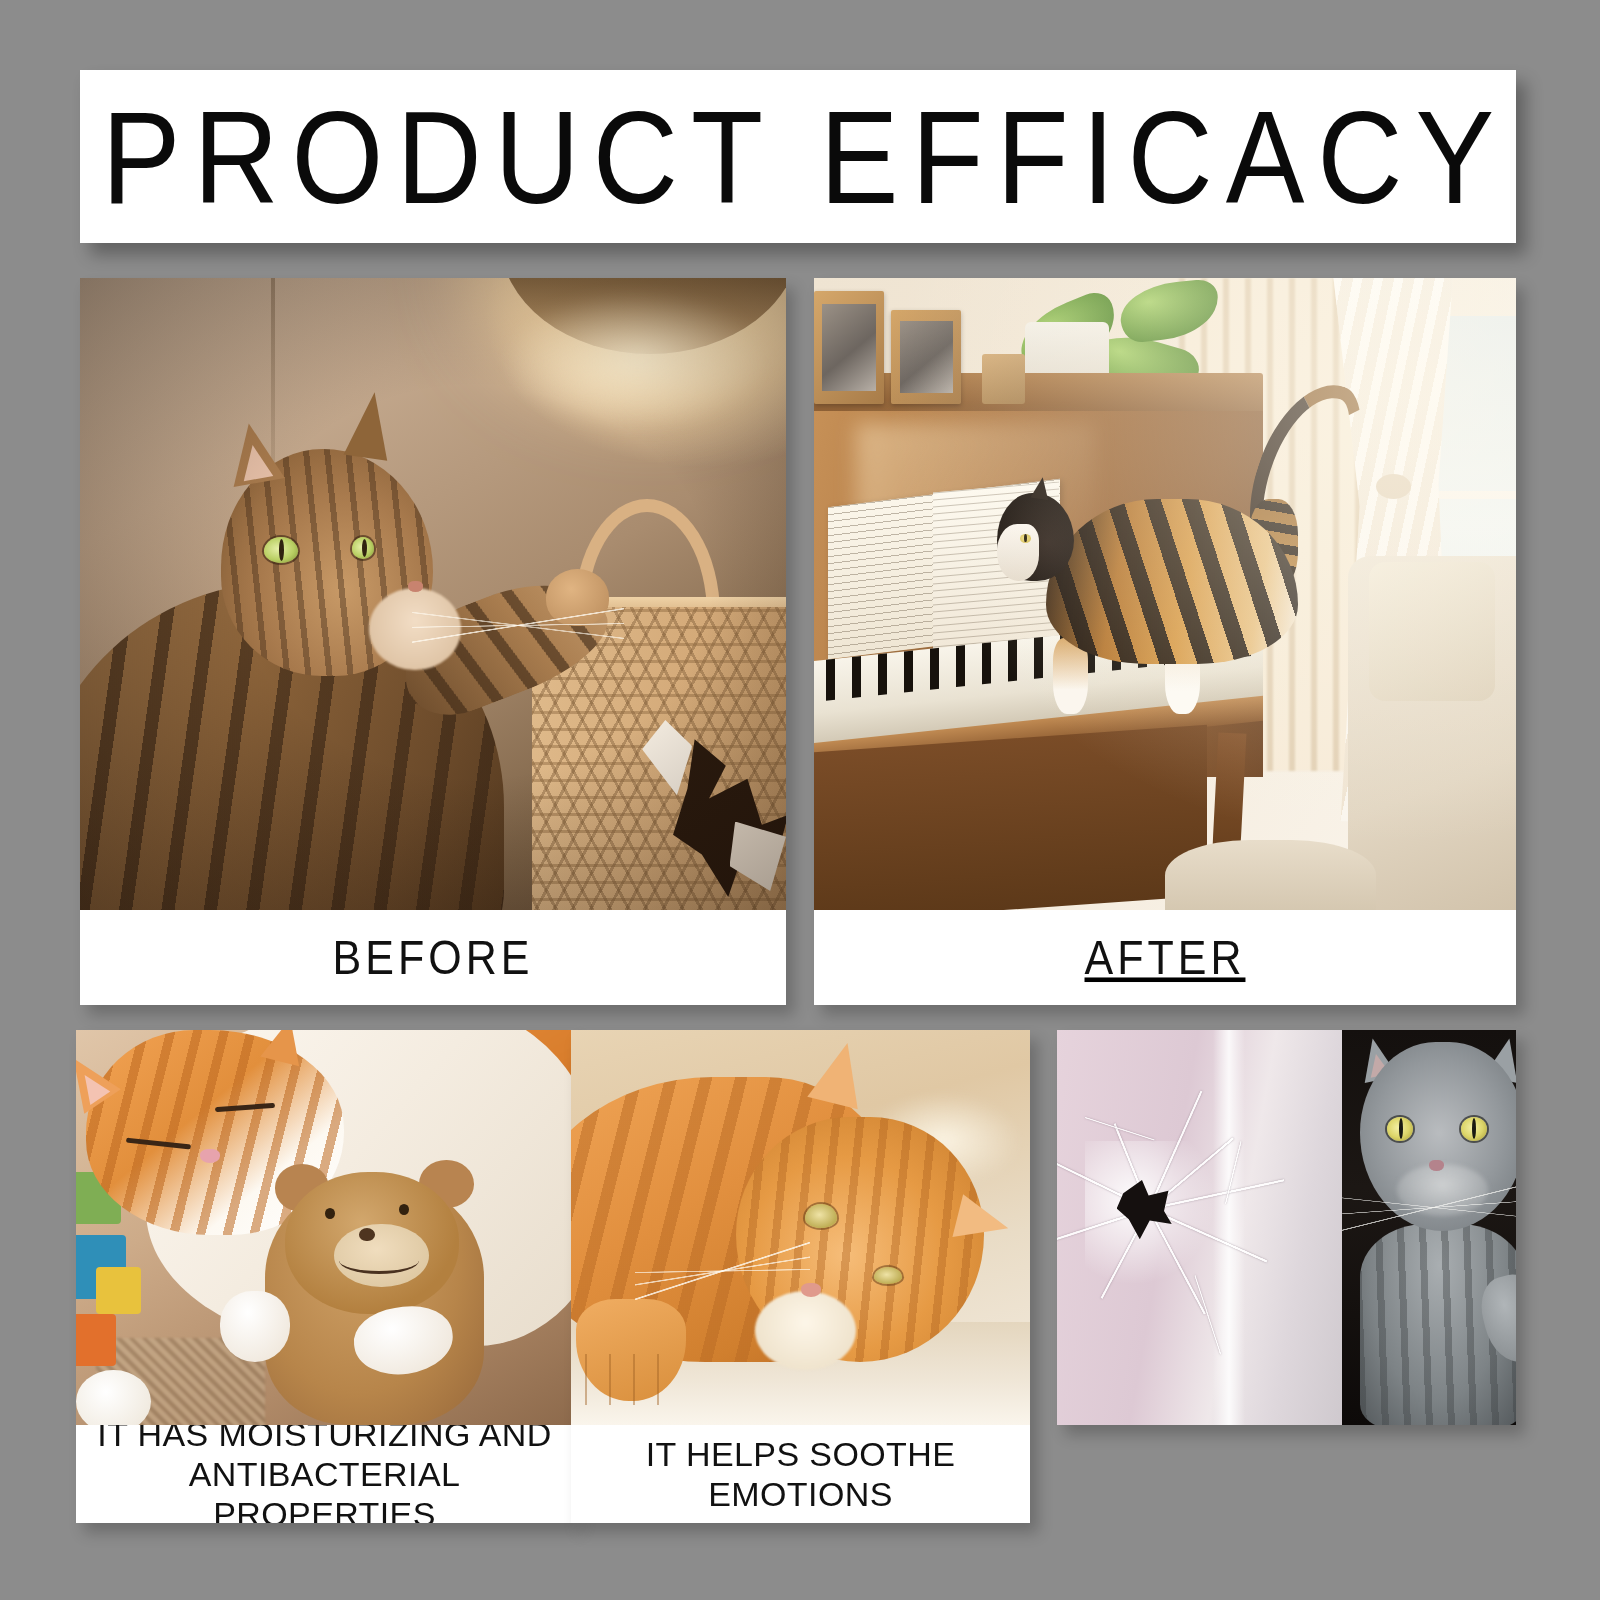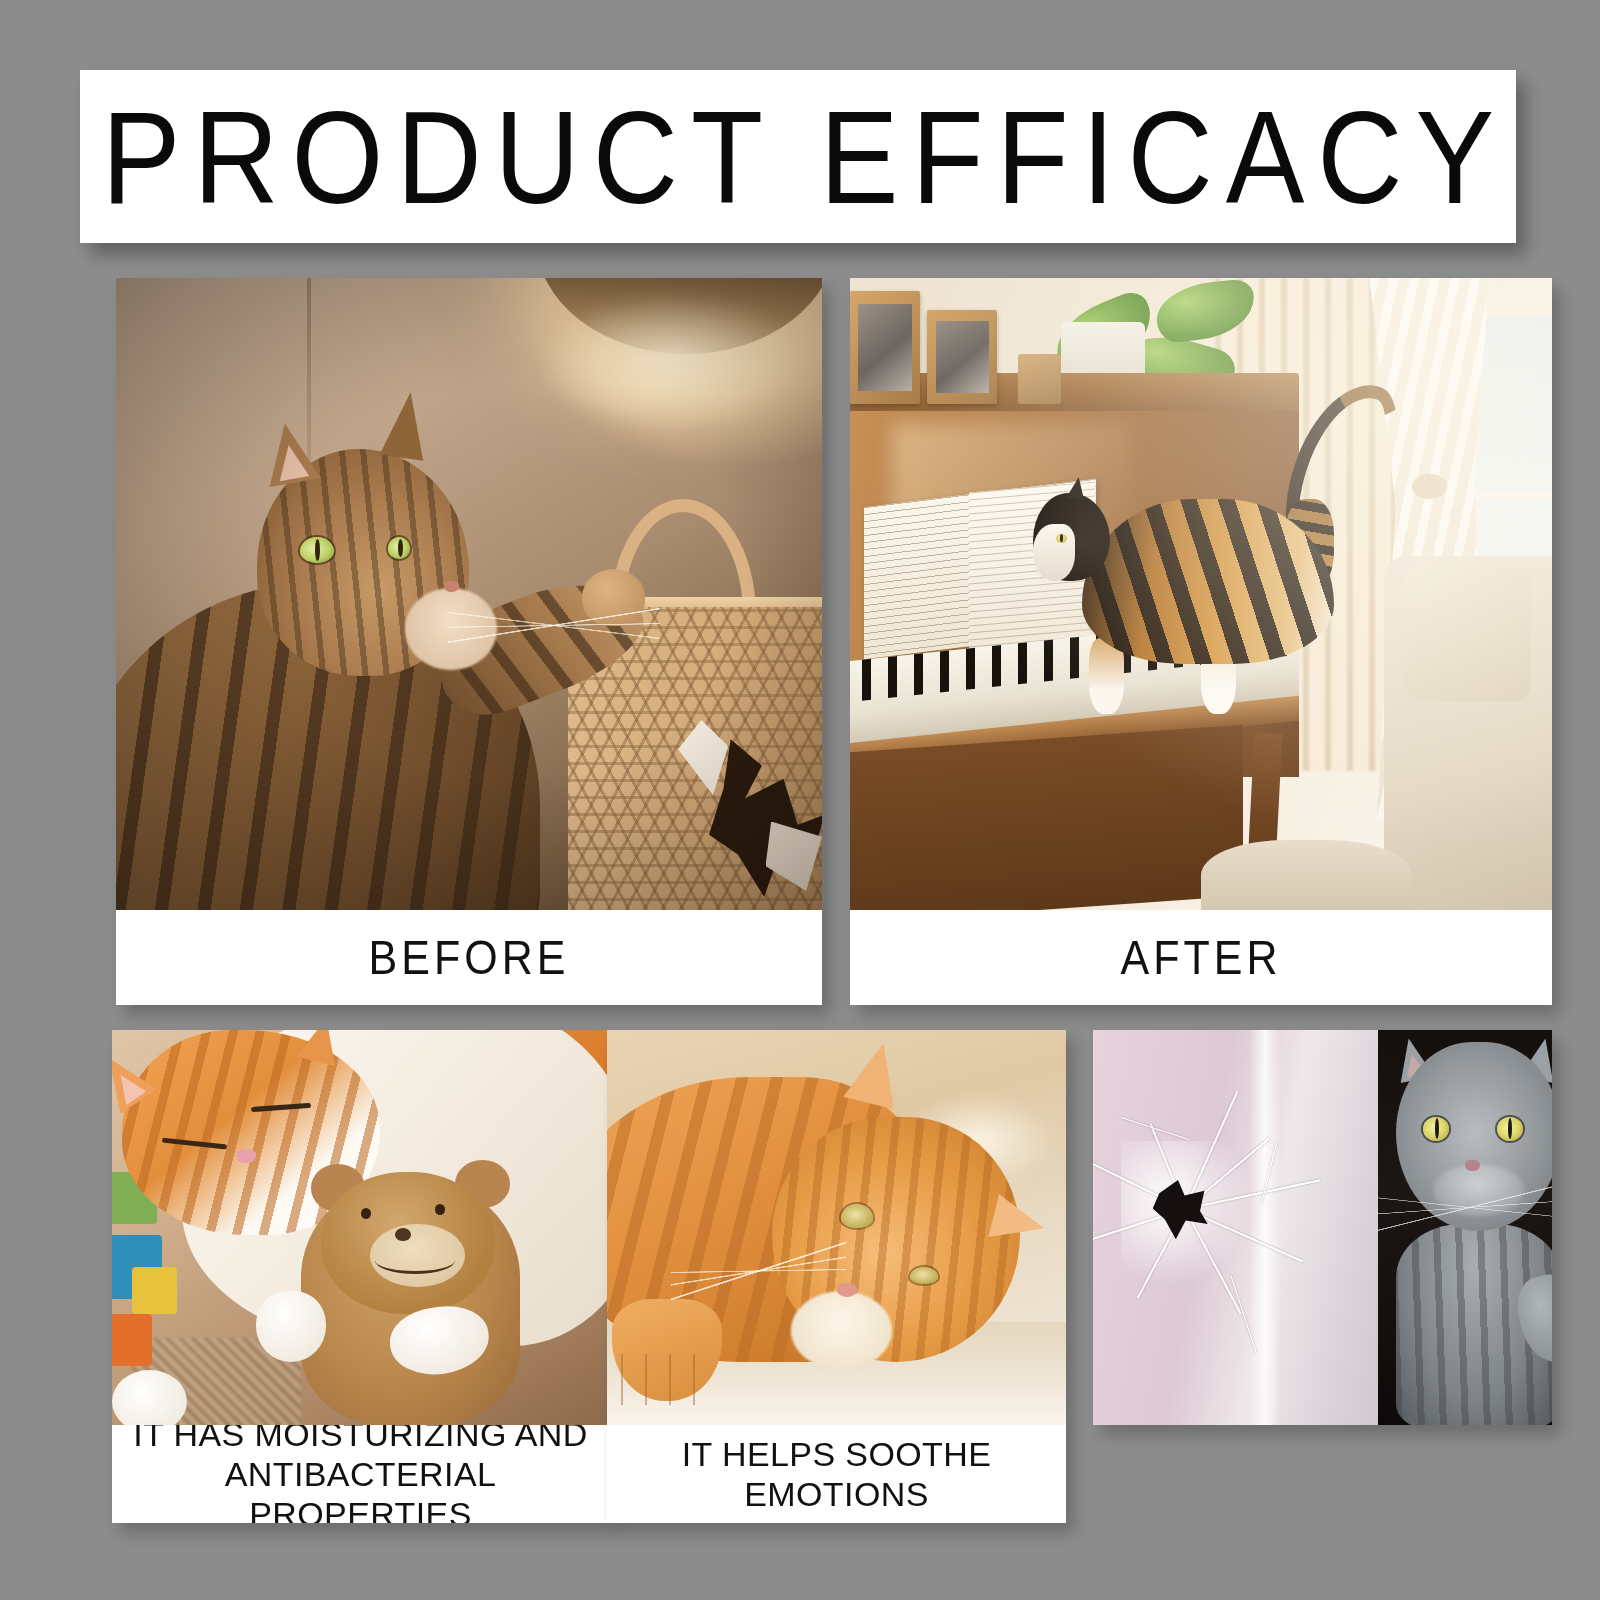--- a/index.html
+++ b/index.html
@@ -47,7 +47,6 @@
     background: #ffffff;
     box-shadow: 8px 10px 14px rgba(0,0,0,0.22);
     overflow: hidden;
-    margin-left: 36px;
   }
   .photo {
     position: relative;

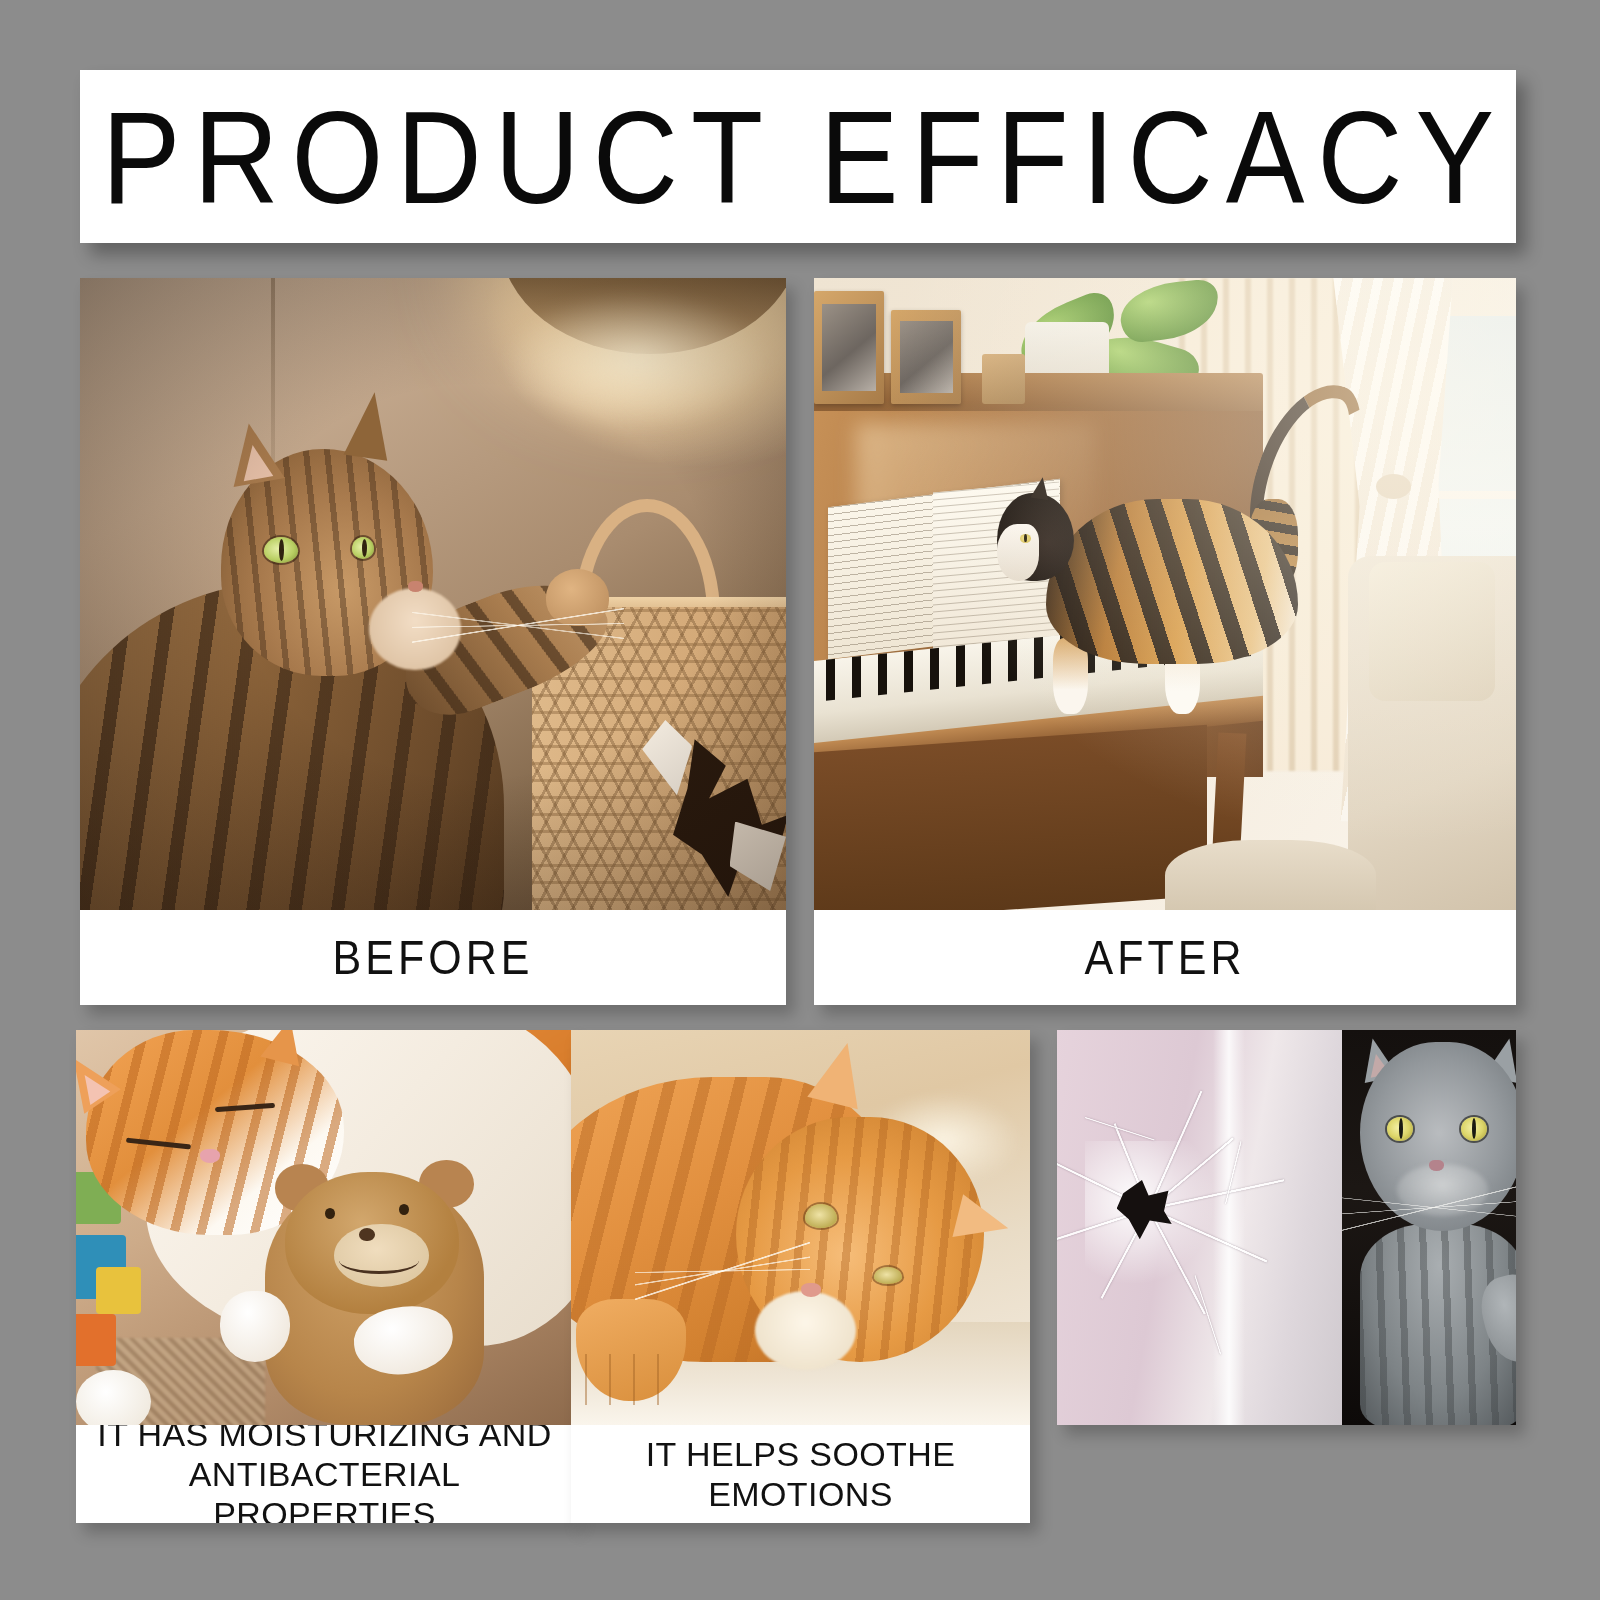--- a/index.html
+++ b/index.html
@@ -73,7 +73,7 @@
 
   
   #card-before { left: 80px;  top: 278px; width: 706px; }
-  #card-after  { left: 814px; top: 278px; width: 702px; }
+  #card-after  { left: 814px; top: 278px; width: 702px; text-decoration: underline; }
   #card-before .photo, #card-after .photo { height: 632px; }
   #card-before .caption, #card-after .caption { height: 95px; }
   #card-before .caption-text, #card-after .caption-text {

